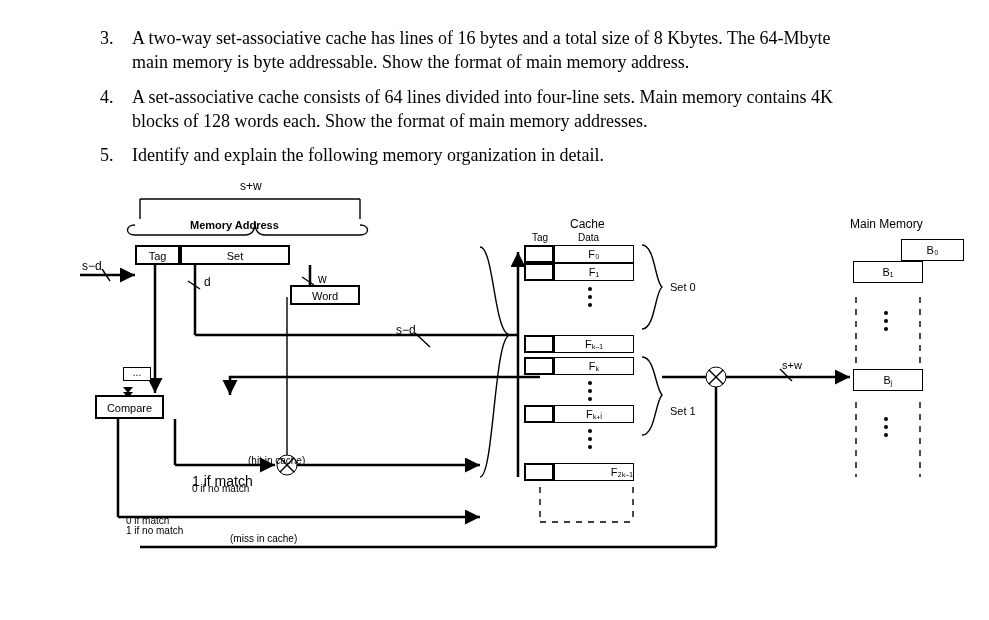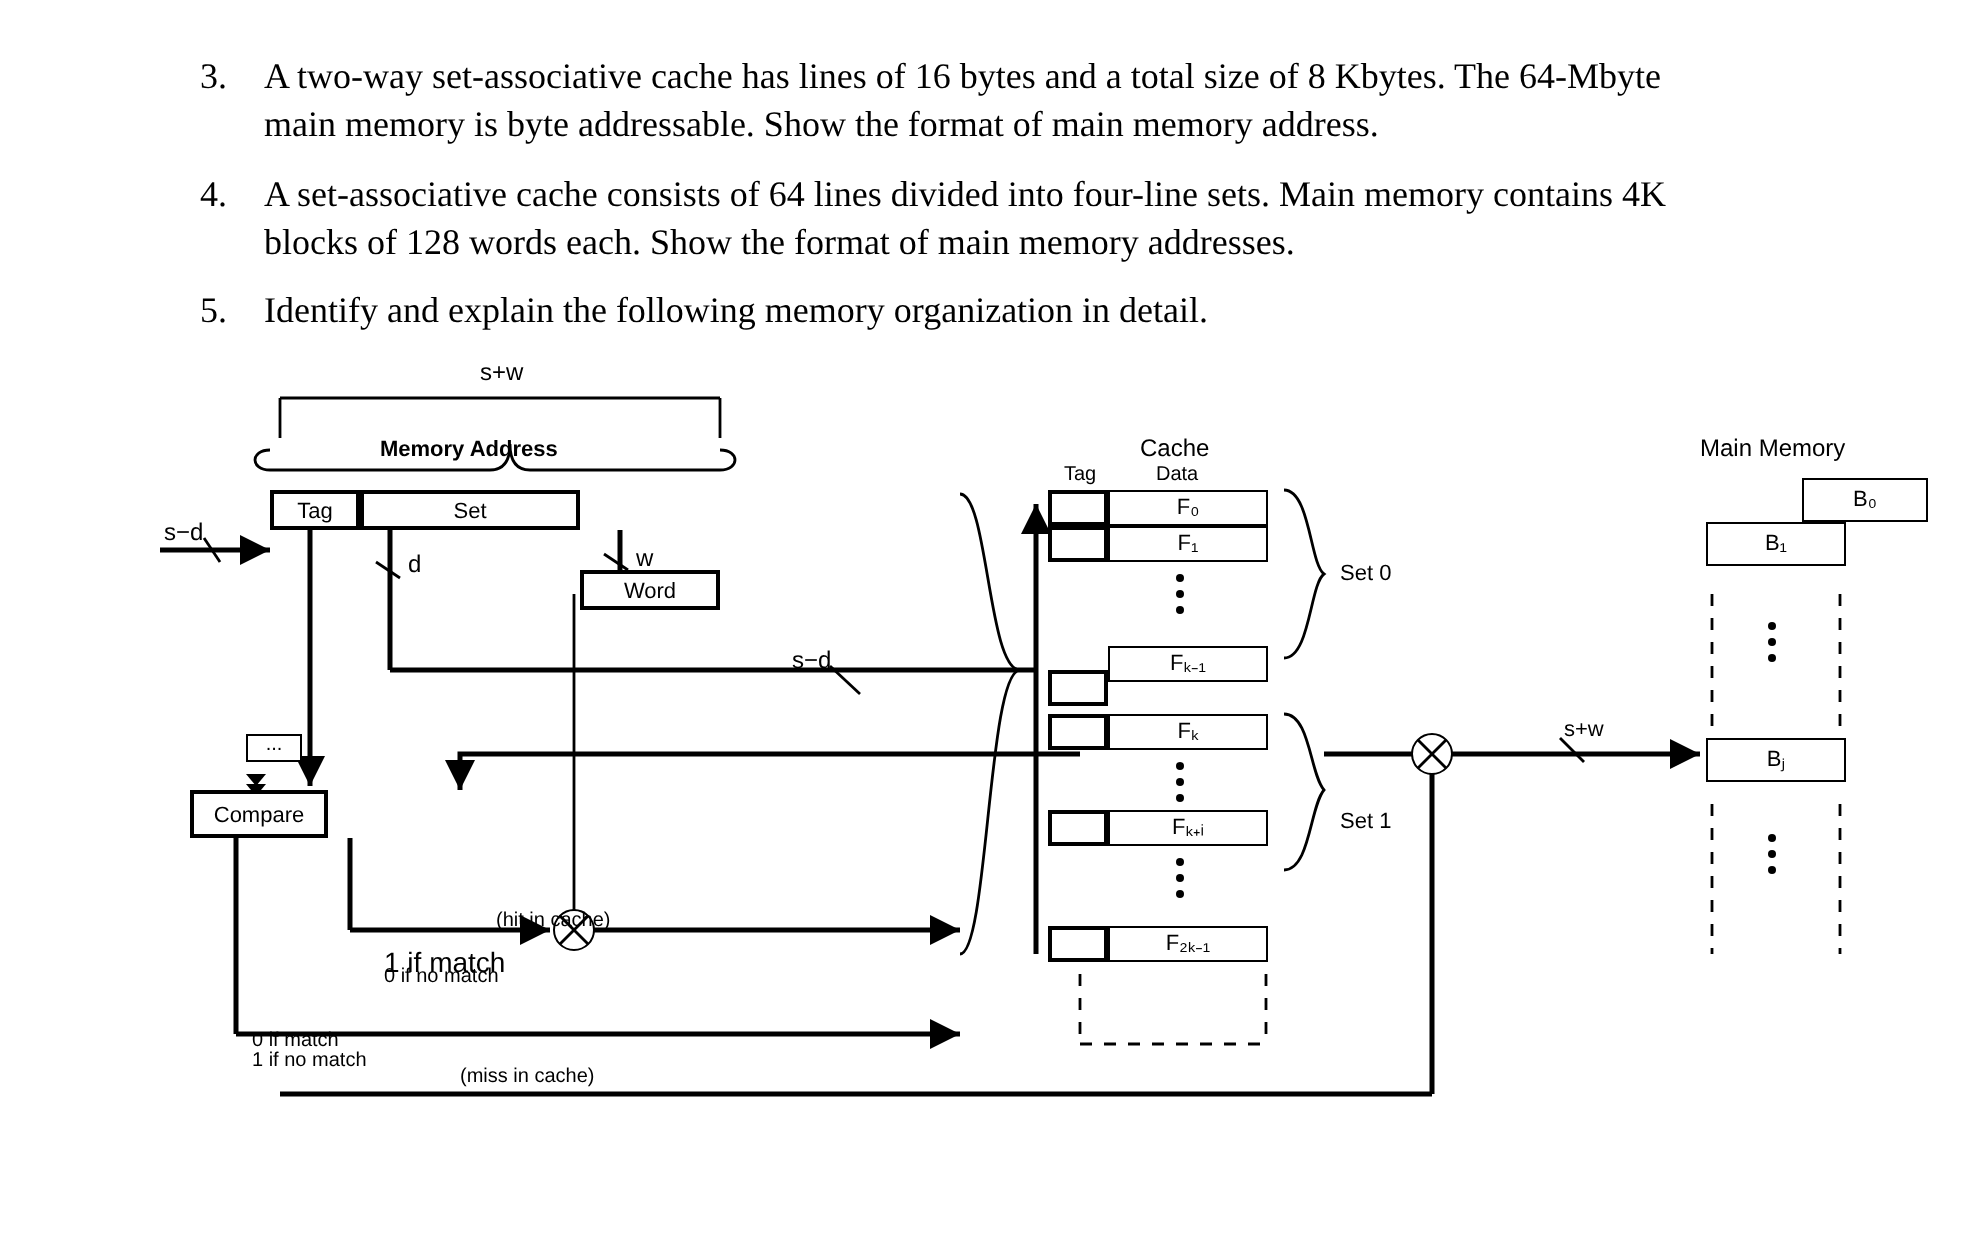--- a/index.html
+++ b/index.html
@@ -214,7 +214,7 @@
       <span></span>
     </div>
   <div class="box heavy" style="left:444px;top:158px;width:30px;height:18px;"></div>
-  <div class="box" style="left:474px;top:146px;width:80px;height:18px;line-height:16px;">Fₖ₋₁</div>
+  <div class="box" style="left:474px;top:158px;width:80px;height:18px;line-height:16px;">Fₖ₋₁</div>
 
   <div class="box heavy" style="left:444px;top:180px;width:30px;height:18px;"></div>
   <div class="box" style="left:474px;top:180px;width:80px;height:18px;line-height:16px;">Fₖ</div>

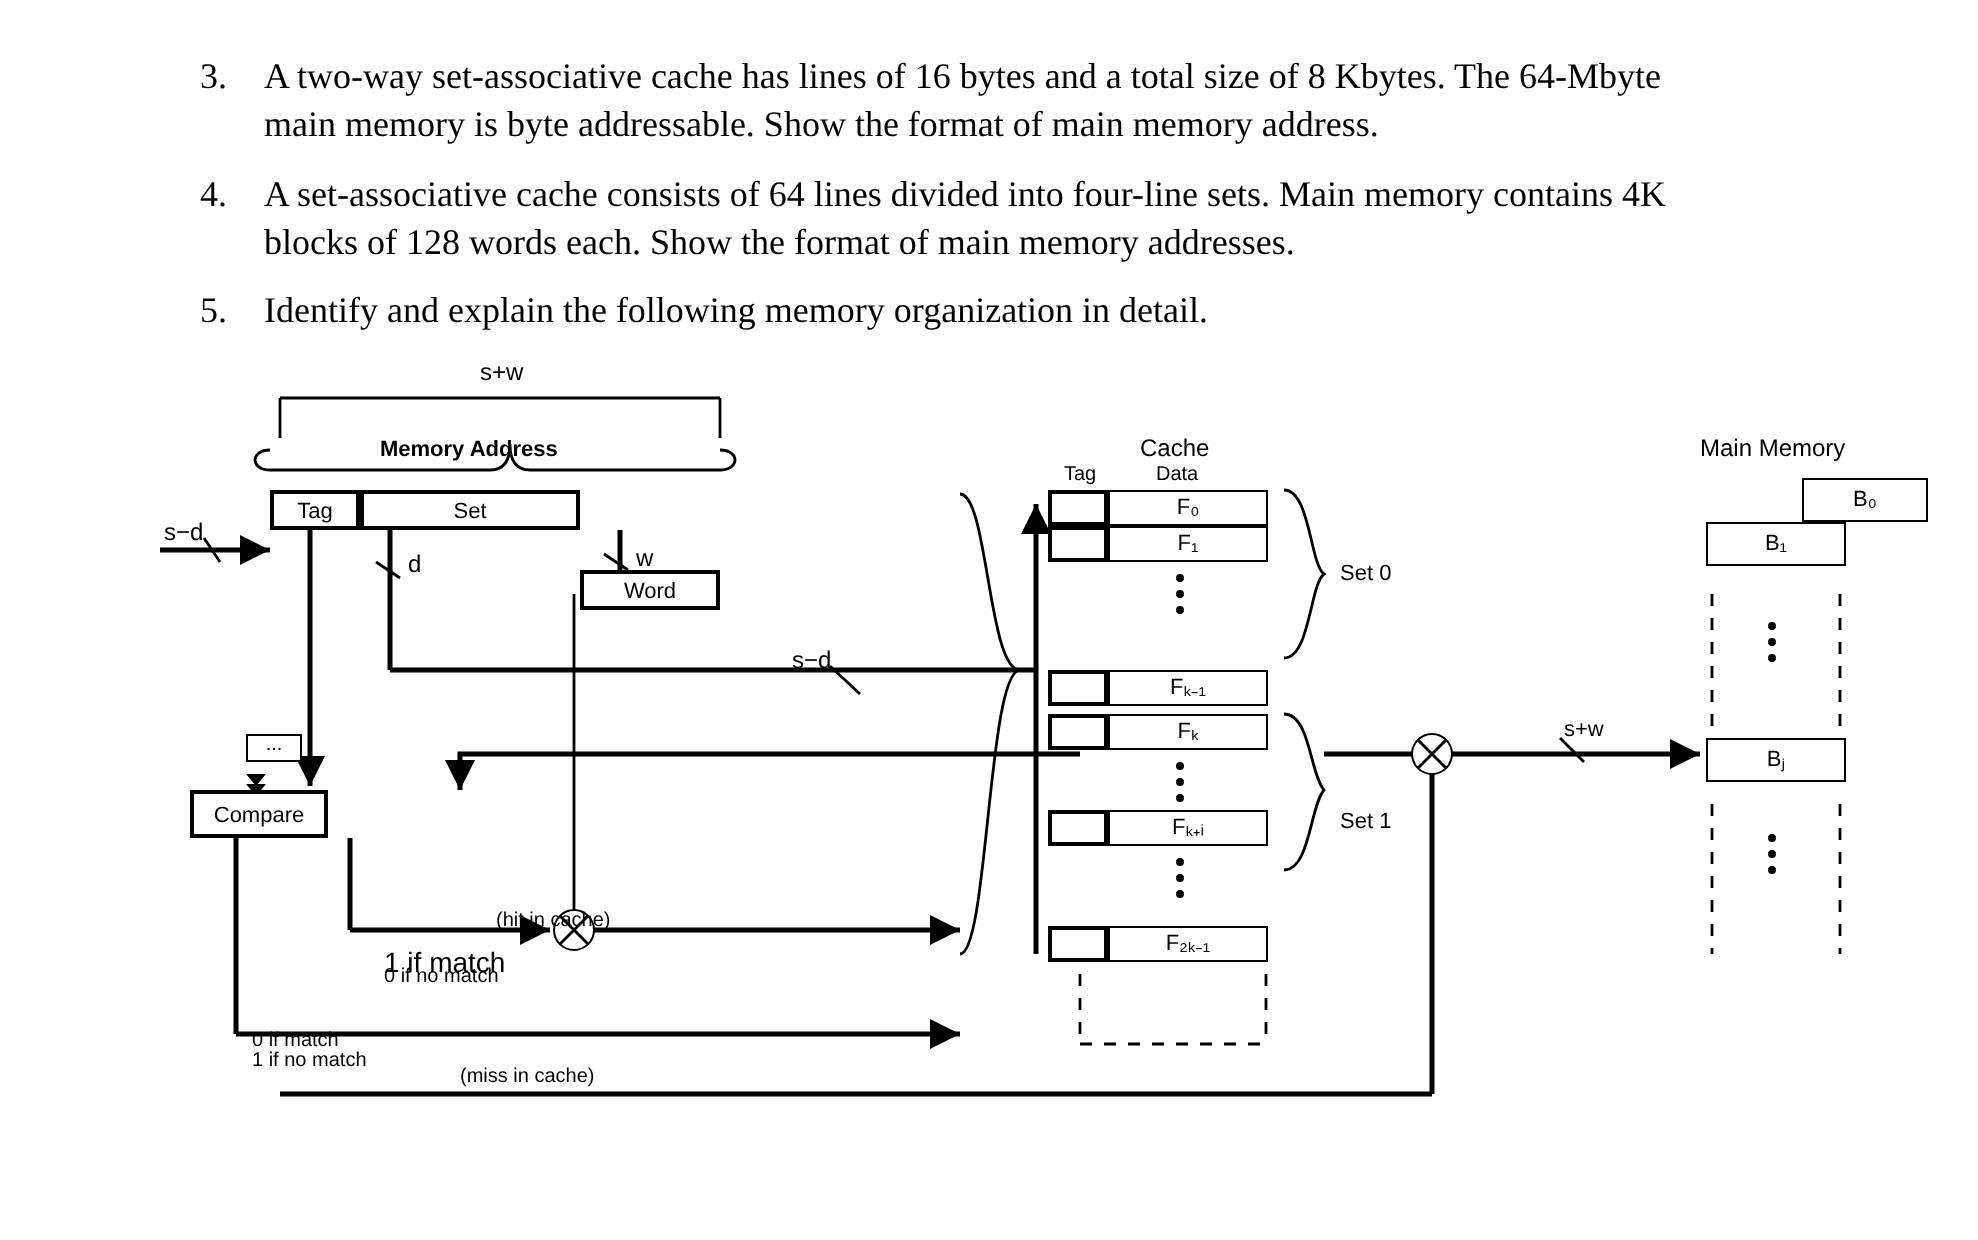--- a/index.html
+++ b/index.html
@@ -231,7 +231,7 @@
       <span></span>
     </div>
   <div class="box heavy" style="left:444px;top:286px;width:30px;height:18px;"></div>
-  <div class="box" style="left:474px;top:286px;width:80px;height:18px;line-height:16px;">F₂ₖ₋₁</div>
+  <div class="box" style="left:474px;top:286px;width:80px;height:18px;line-height:16px;text-align:right;">F₂ₖ₋₁</div>
 
   <div class="lbl" style="left:590px;top:104px;font-size:11px;">Set 0</div>
   <div class="lbl" style="left:590px;top:228px;font-size:11px;">Set 1</div>

